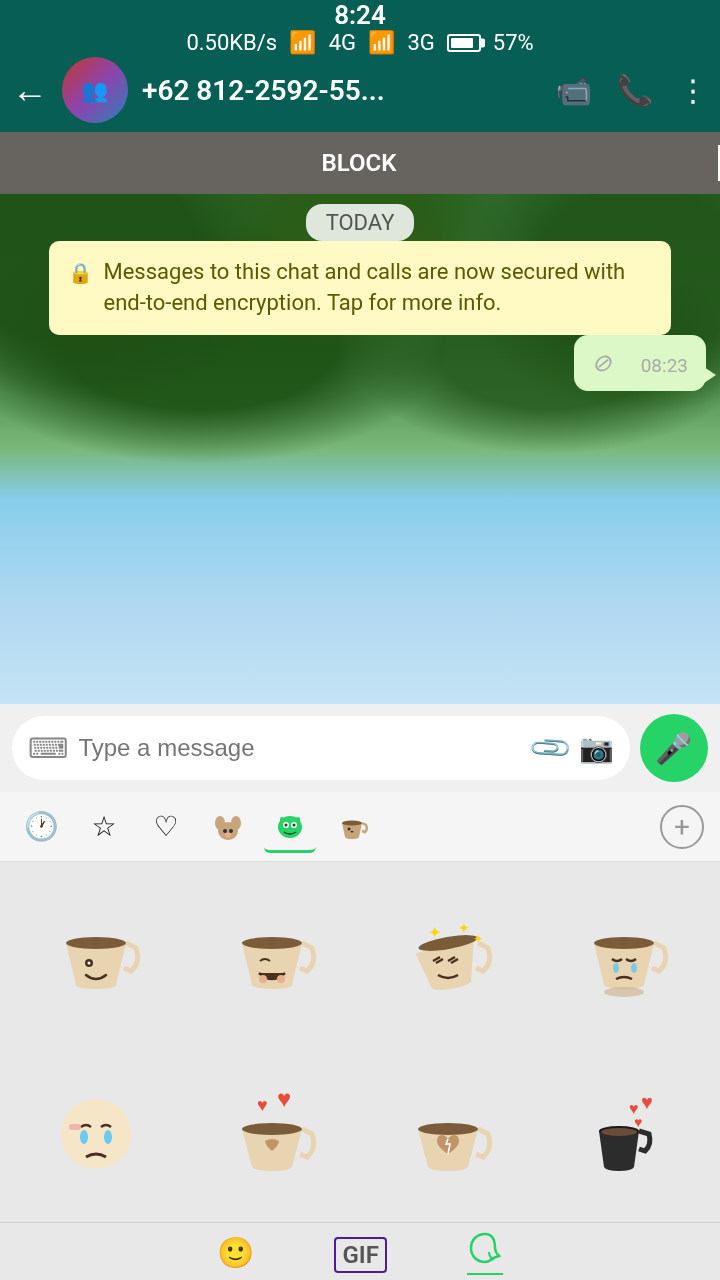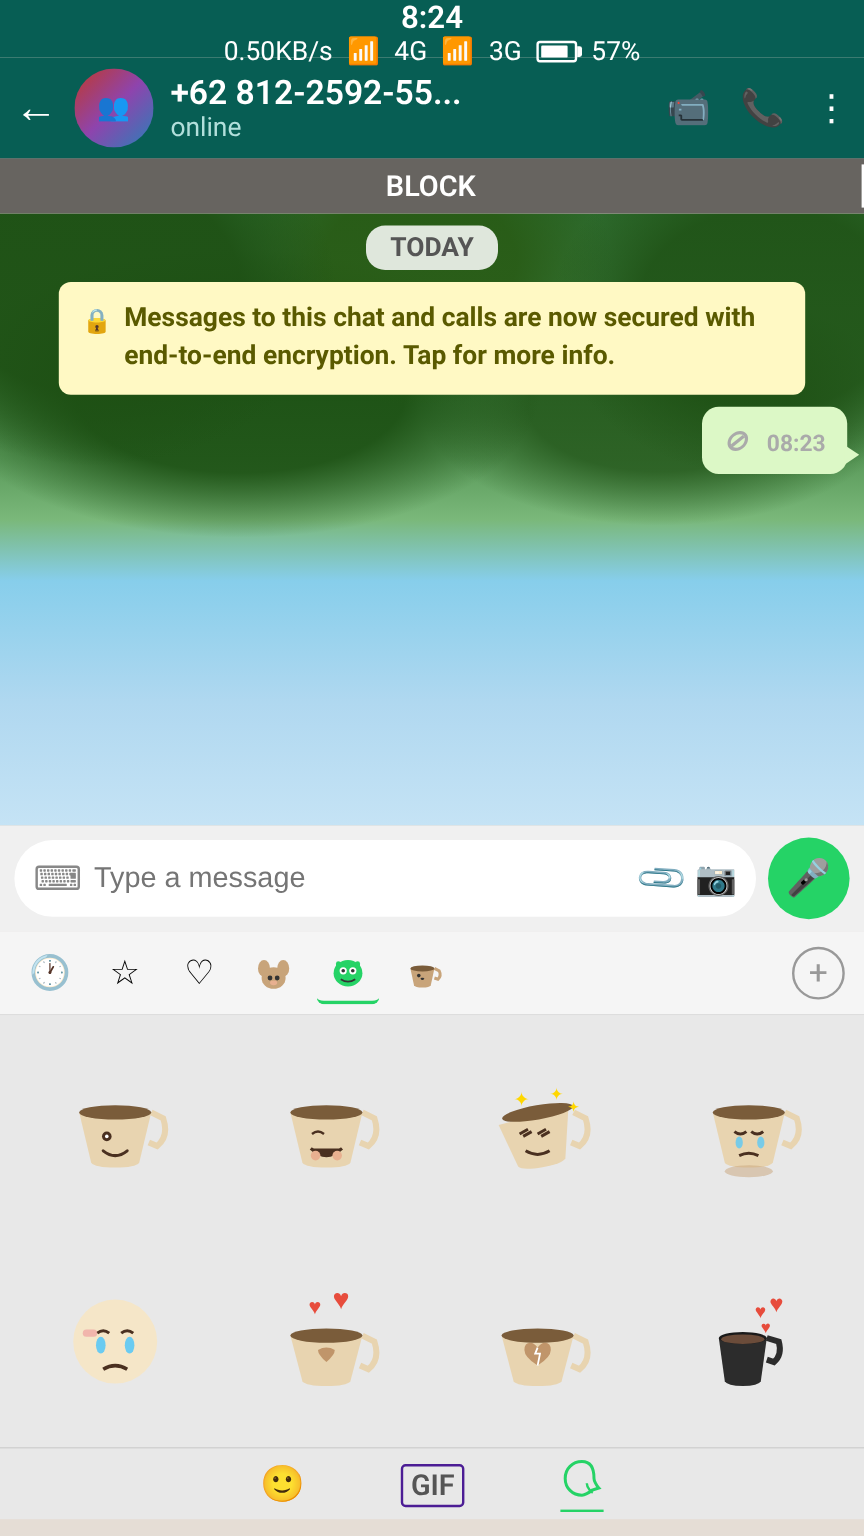--- a/index.html
+++ b/index.html
@@ -403,7 +403,6 @@
   </div>
   <div class="header-info">
     <div class="header-name">+62 812-2592-55...</div>
-    <div class="header-status">online</div>
   </div>
   <div class="header-icons">
     <span class="header-icon">📹</span>

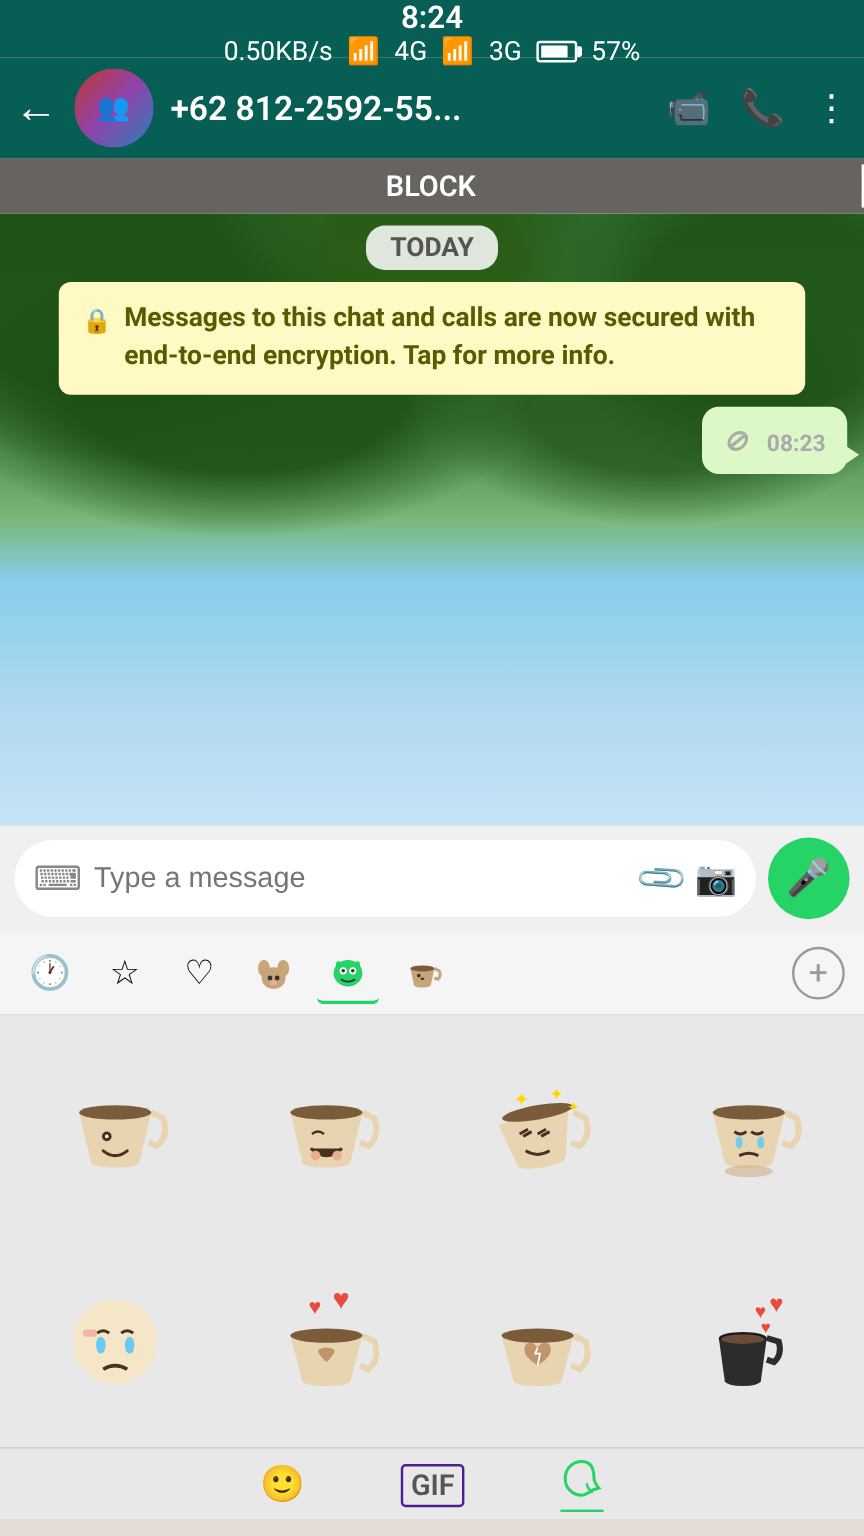--- a/index.html
+++ b/index.html
@@ -113,7 +113,7 @@
     
     .action-bar {
       background: rgba(0,0,0,0.55);
-      height: 46px;
+      height: 62px;
       display: flex;
       align-items: center;
       position: relative;

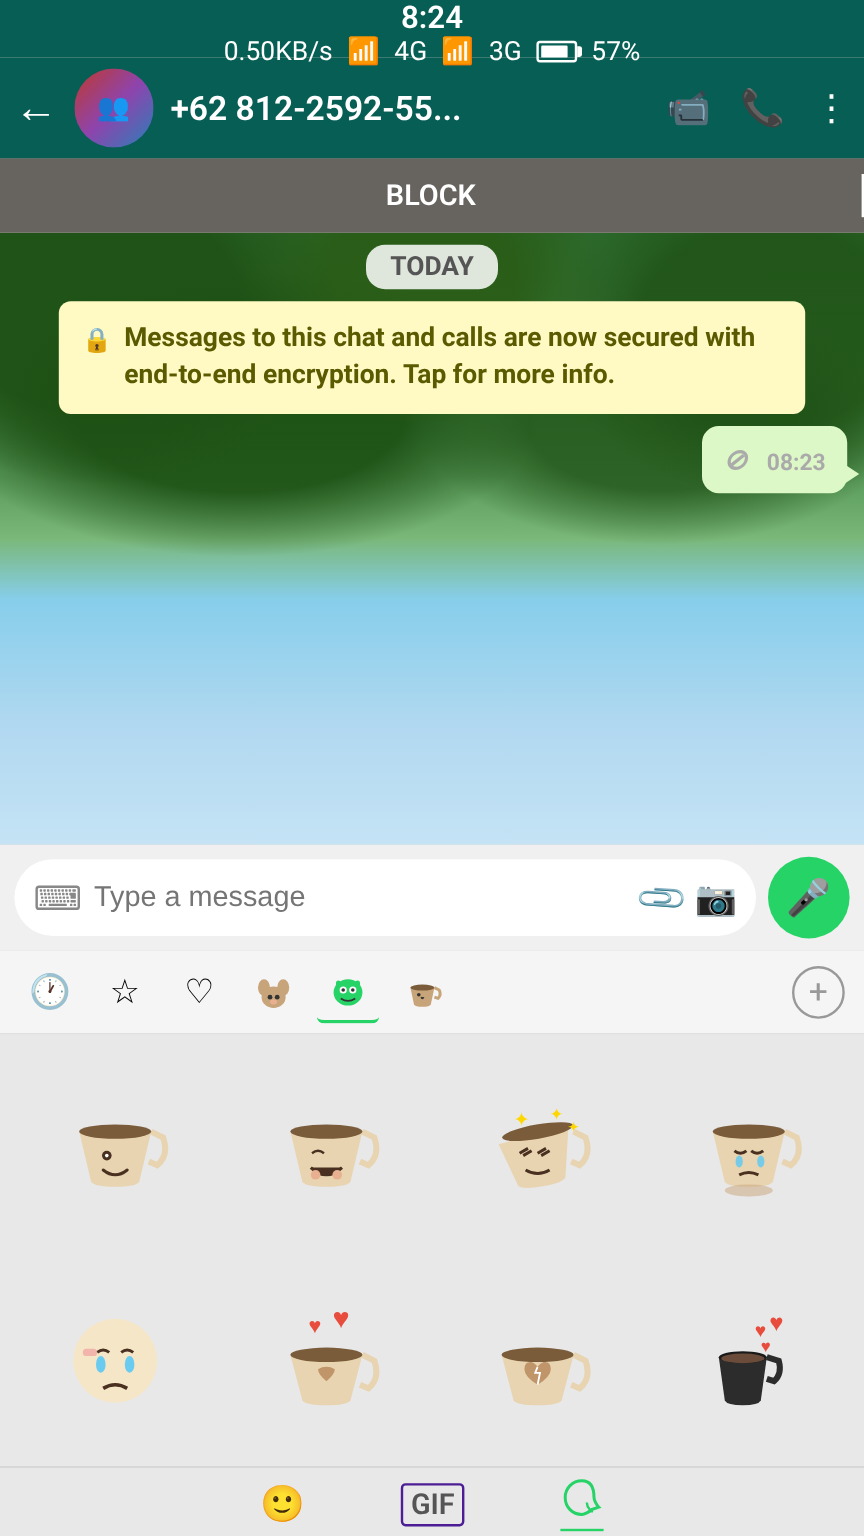--- a/index.html
+++ b/index.html
@@ -165,8 +165,6 @@
       padding: 10px 14px;
       display: flex;
       flex-direction: column;
-      gap: 10px;
-      font-weight: bold;
     }
 
     

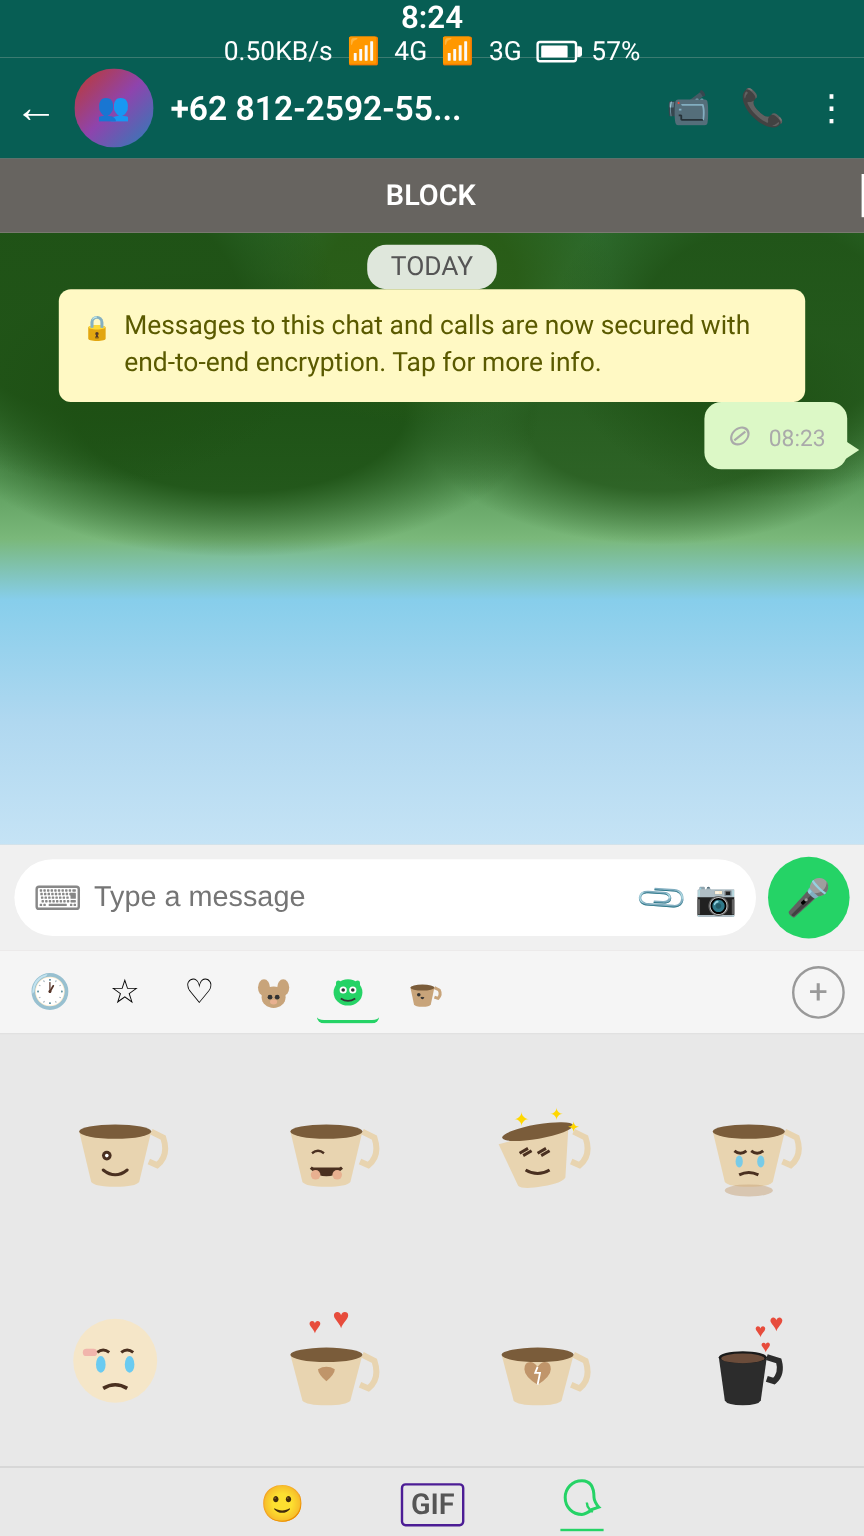--- a/index.html
+++ b/index.html
@@ -228,7 +228,7 @@
       color: #aaa;
       font-style: normal;
       align-self: flex-end;
-      margin-left: 6px;
+      margin-left: 19px;
     }
     .deleted-icon {
       font-size: 24px;

